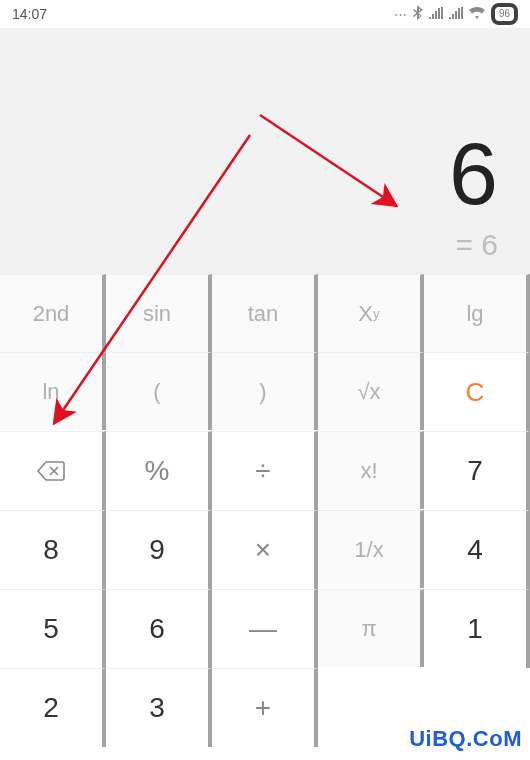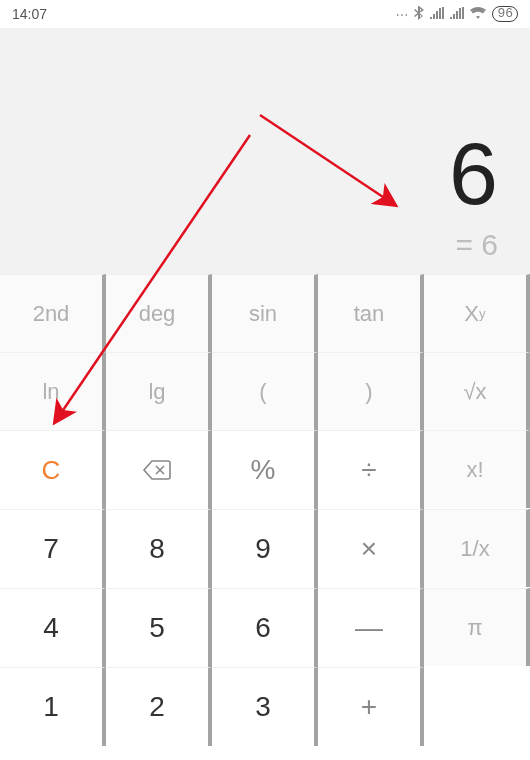--- a/index.html
+++ b/index.html
@@ -8,7 +8,7 @@
   .status-bar { height: 28px; display: flex; align-items: center; padding: 0 12px; font-size: 14px; color: #555; }
   .status-time { font-weight: 500; }
   .status-right { margin-left: auto; display: flex; align-items: center; gap: 6px; font-size: 13px; color: #777; }
-  .battery-pill { border: 1px solid #404040; border-radius: 8px; padding: 0 4px; font-size: 13px; line-height: 14px; font-family: Liberation Mono, monospace; }
+  .battery-pill { border: 4px solid #404040; border-radius: 8px; padding: 0 4px; font-size: 10px; line-height: 14px; }
   .tabs { height: 54px; display: flex; align-items: center; justify-content: center; gap: 44px; position: relative; }
   .tab { font-size: 20px; color: #666; }
   .tab.active { color: #f08030; font-weight: 500; }

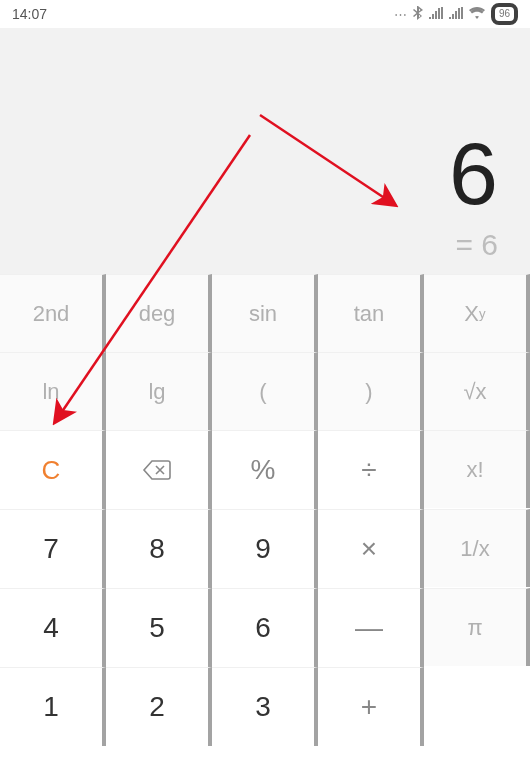--- a/index.html
+++ b/index.html
@@ -68,7 +68,6 @@
   <div class="keypad">
 
     <div class="key sci">2nd</div>
-    <div class="key sci">deg</div>
     <div class="key sci">sin</div>
     <div class="key sci">tan</div>
 

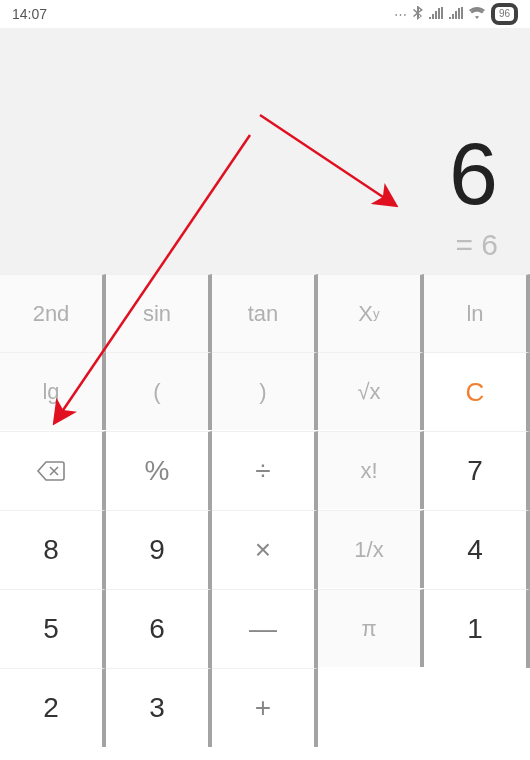--- a/index.html
+++ b/index.html
@@ -72,8 +72,8 @@
     <div class="key sci">tan</div>
 
     <div class="key sci">X<span class="sup">y</span></div>
+    <div class="key sci">lg</div>
     <div class="key sci">ln</div>
-    <div class="key sci">lg</div>
     <div class="key sci">(</div>
     <div class="key sci">)</div>
 

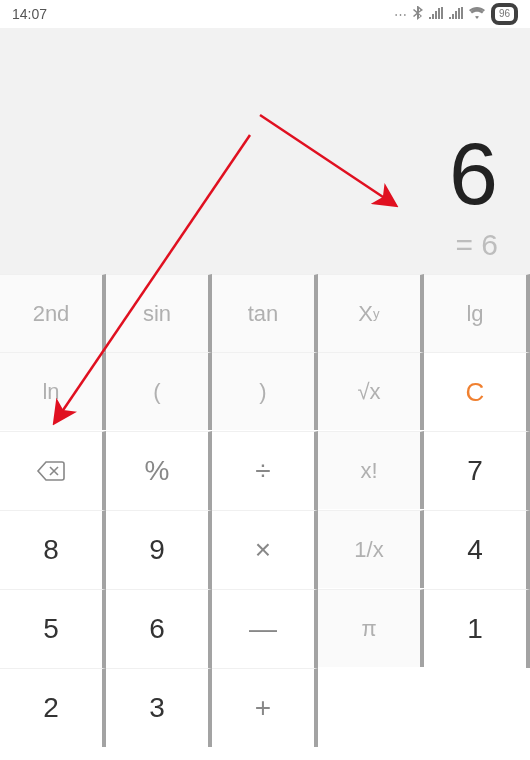--- a/index.html
+++ b/index.html
@@ -117,6 +117,7 @@
     <line x1="250" y1="135" x2="55" y2="422" stroke="#e01020" stroke-width="2.5" marker-end="url(#ah)"></line>
   </svg>
 
+  <div class="watermark">UiBQ.CoM</div>
 </div>
 
 </body></html>

